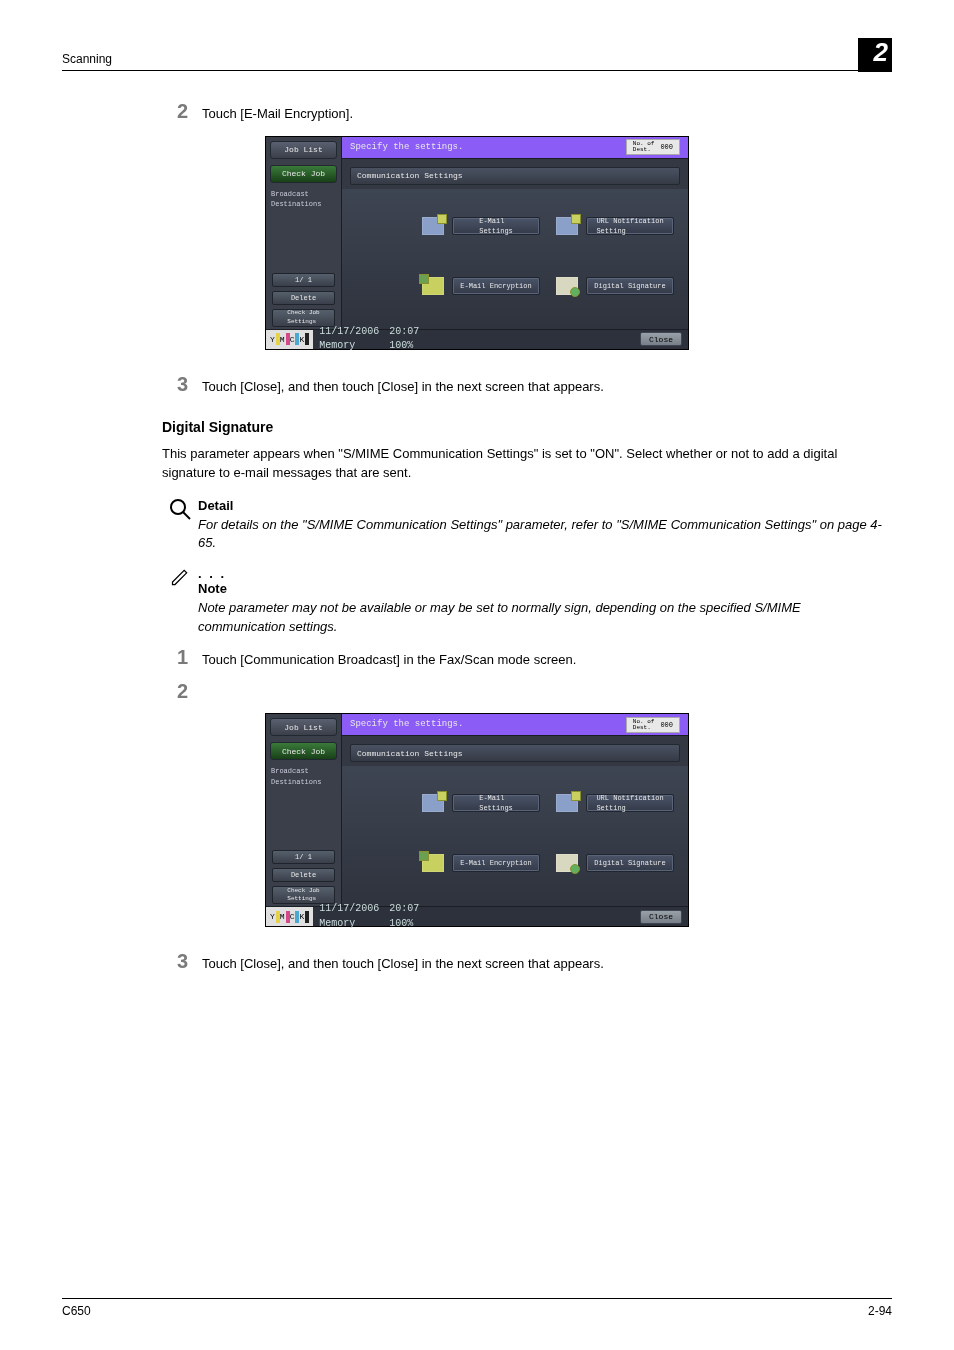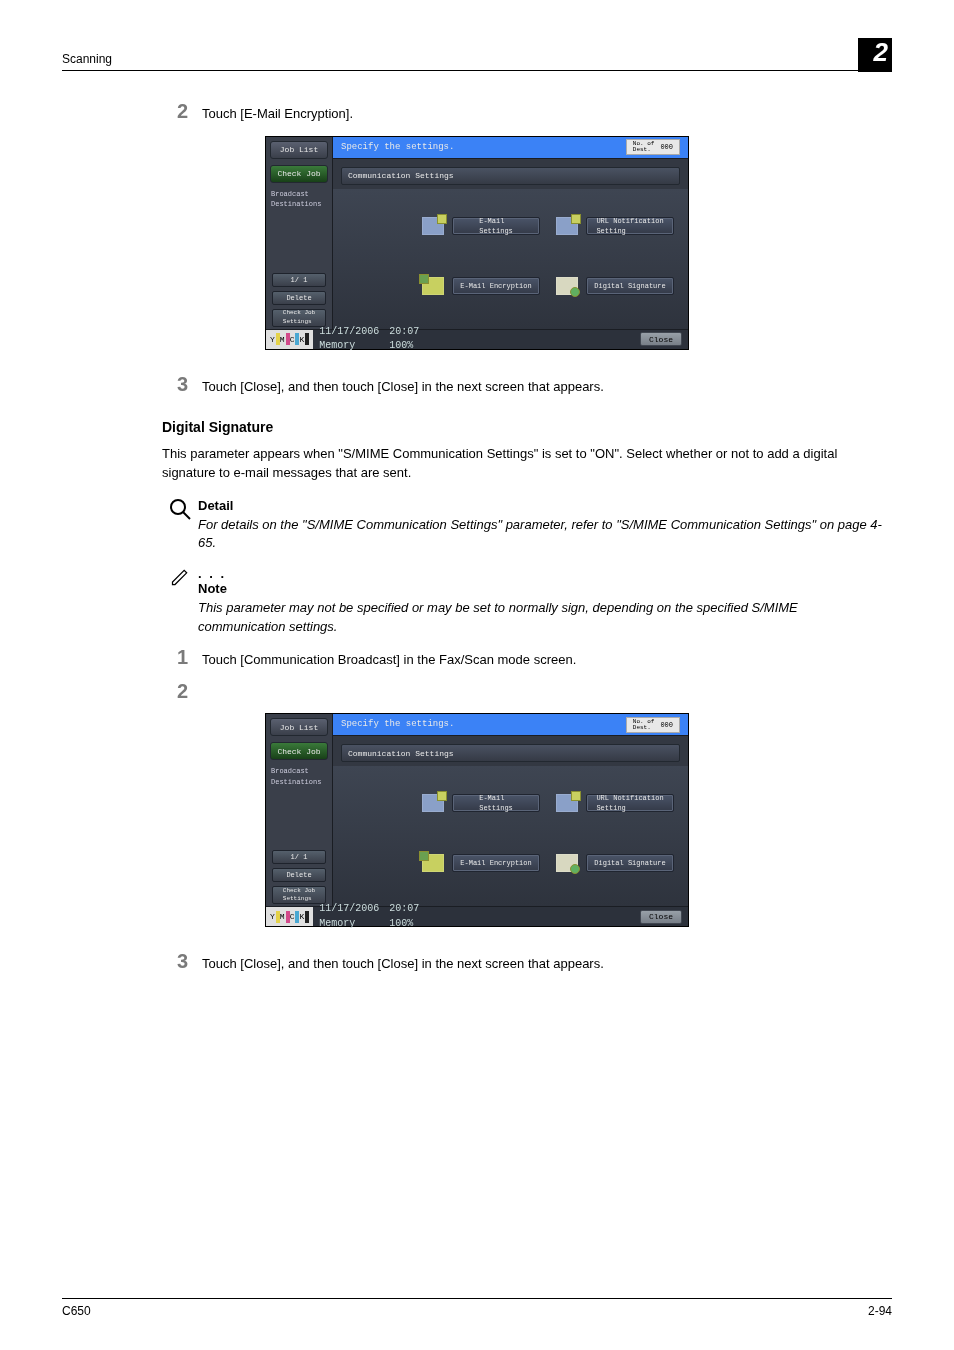--- a/index.html
+++ b/index.html
@@ -74,7 +74,7 @@
     display:flex;
   }
   .shot-side {
-    width: 67px;
+    width: 76px;
     background: #3a3f4a;
     display:flex; flex-direction:column;
     border-right: 1px solid #1a1d23;

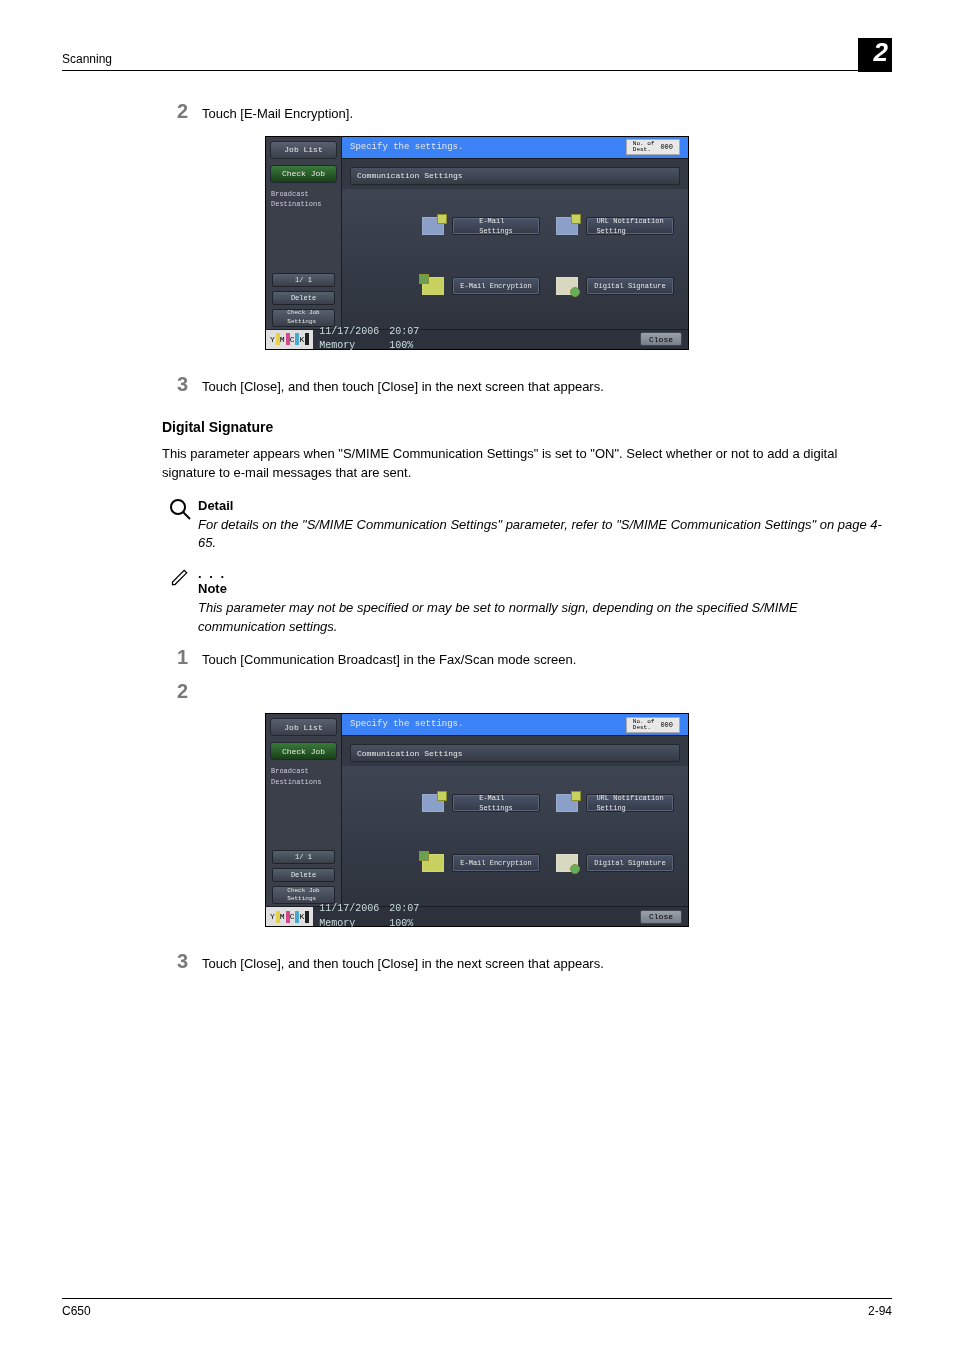--- a/index.html
+++ b/index.html
@@ -101,7 +101,7 @@
   .shot-main { flex:1; display:flex; flex-direction:column; }
   .shot-header {
     height: 22px;
-    background: #3b82f6;
+    background: #8b5cf6;
     display:flex; align-items:center; justify-content:space-between;
     padding: 0 8px;
     font-size: 9px;

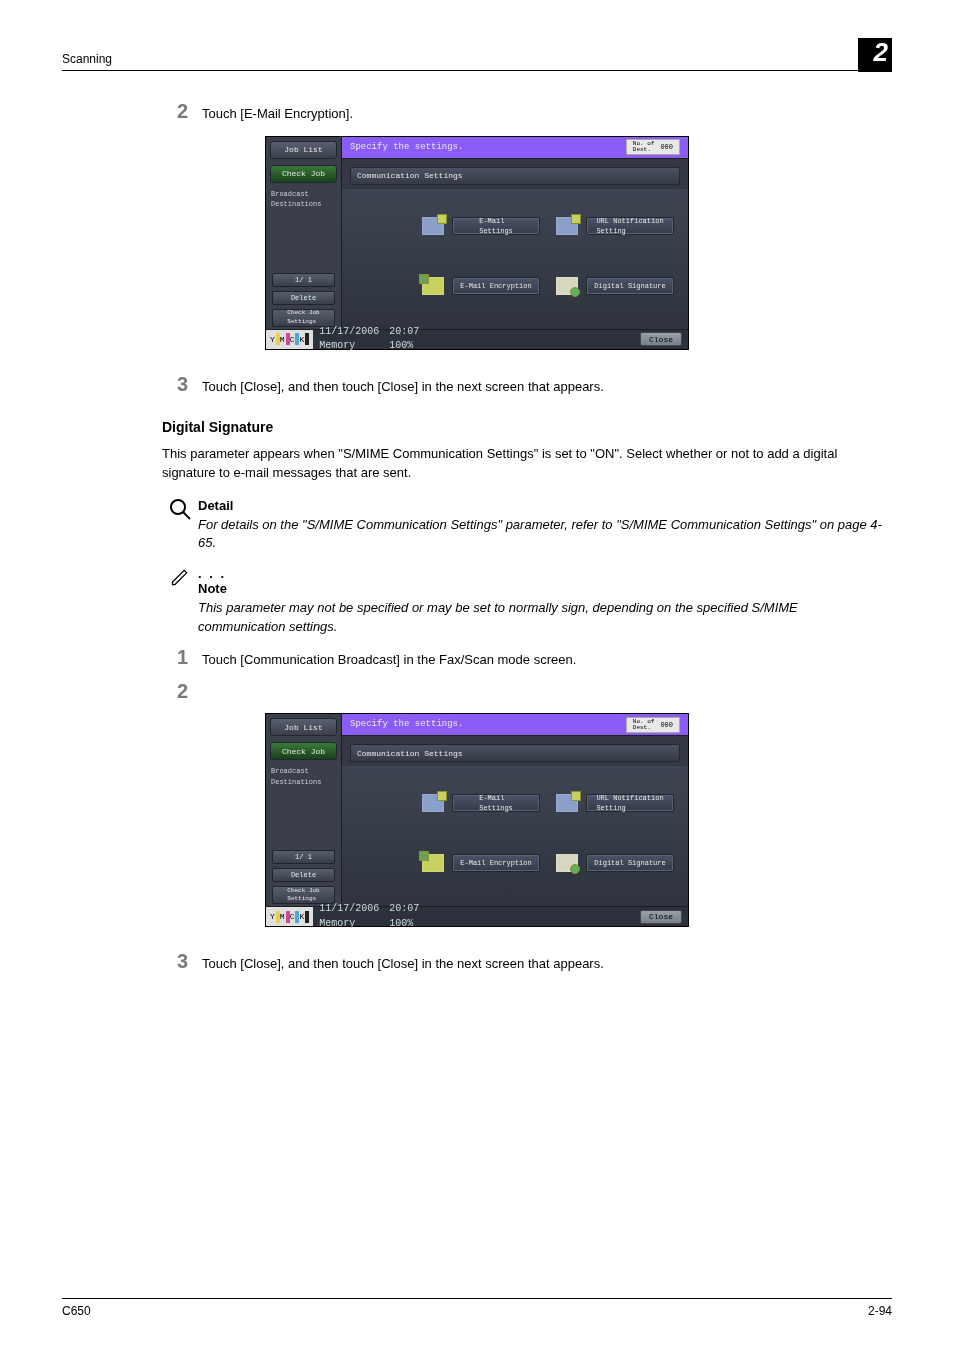--- a/index.html
+++ b/index.html
@@ -320,7 +320,7 @@
       <div class="note-body">
         <div style="margin-top:-6px;"><span class="dots">. . .</span></div>
         <div class="note-head">Note</div>
-        <div class="note-text">This parameter may not be specified or may be set to normally sign, depending on the specified S/MIME communication settings.</div>
+        <div class="note-text">Note parameter may not be available or may be set to normally sign, depending on the specified S/MIME communication settings.</div>
       </div>
     </div>
 

